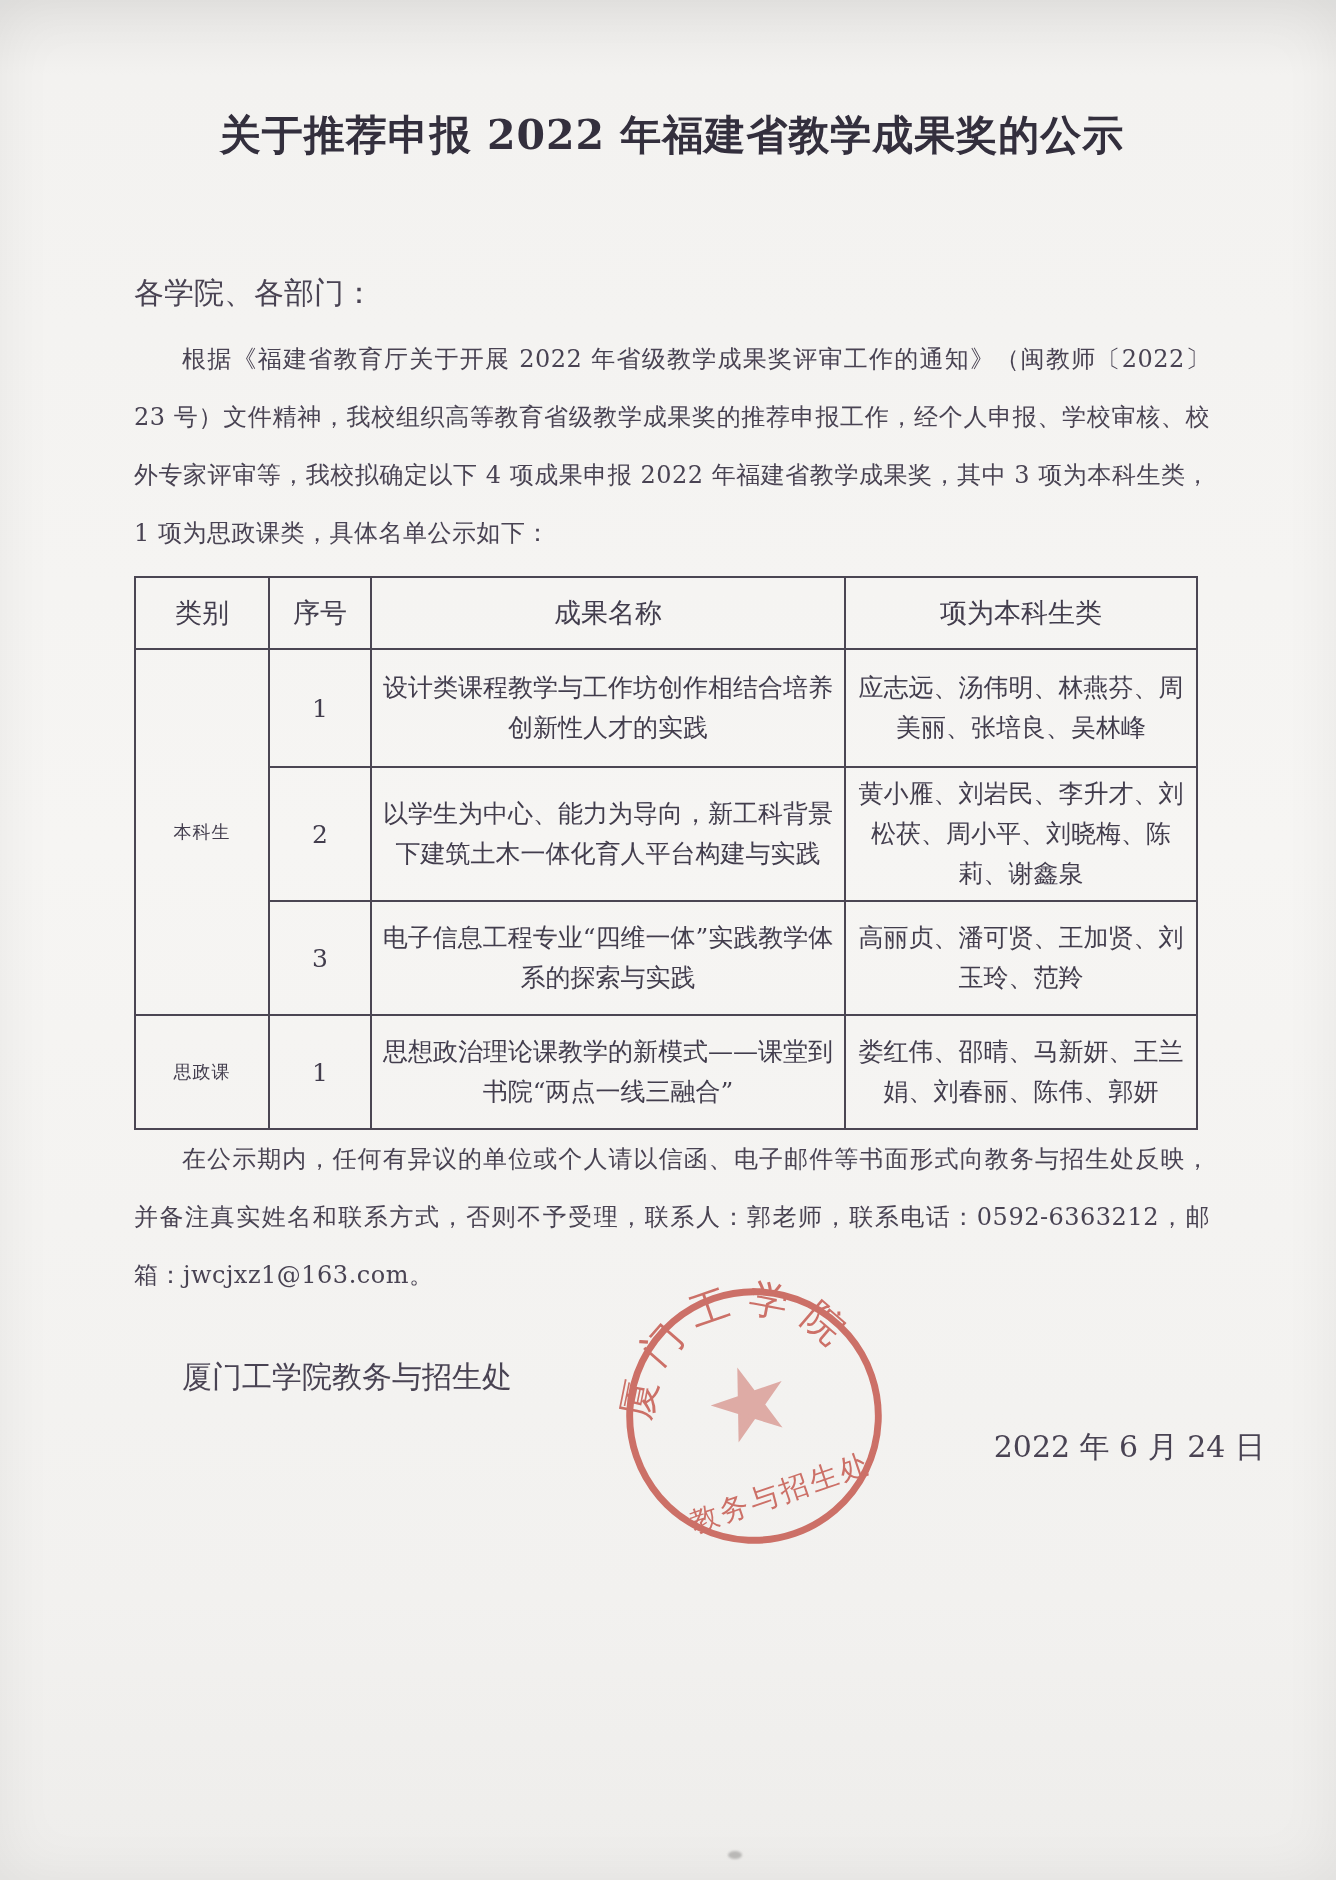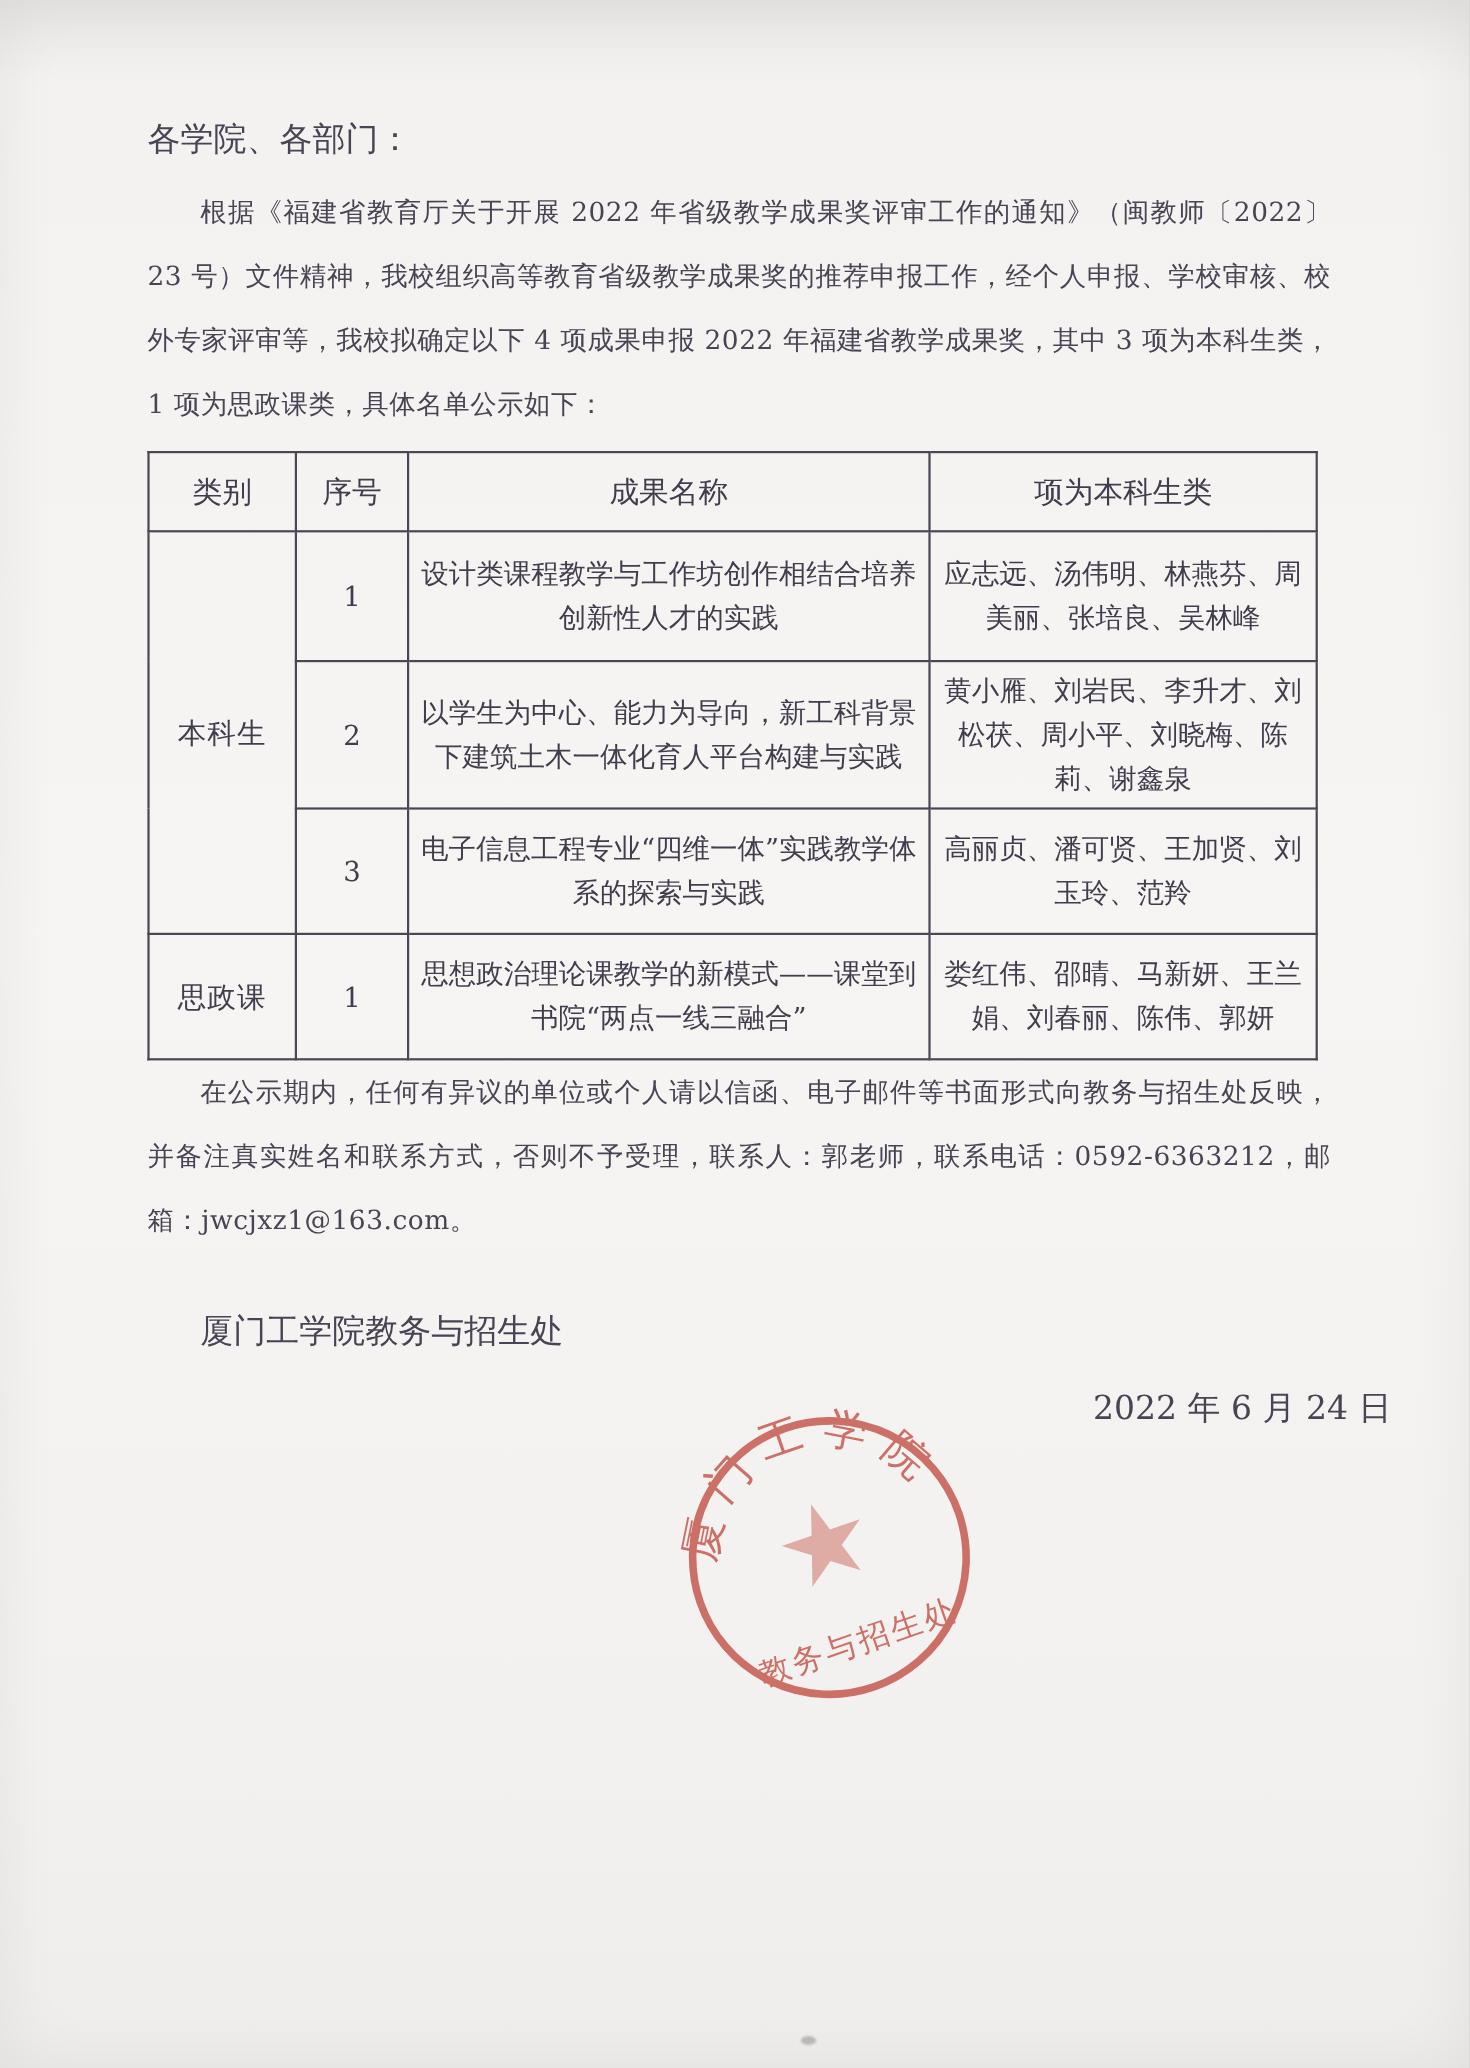--- a/index.html
+++ b/index.html
@@ -93,6 +93,7 @@
 <div class="page">
   <div class="content">
 
+    <h1 class="title">关于推荐申报 2022 年福建省教学成果奖的公示</h1>
 
     <div class="salutation">各学院、各部门：</div>
 

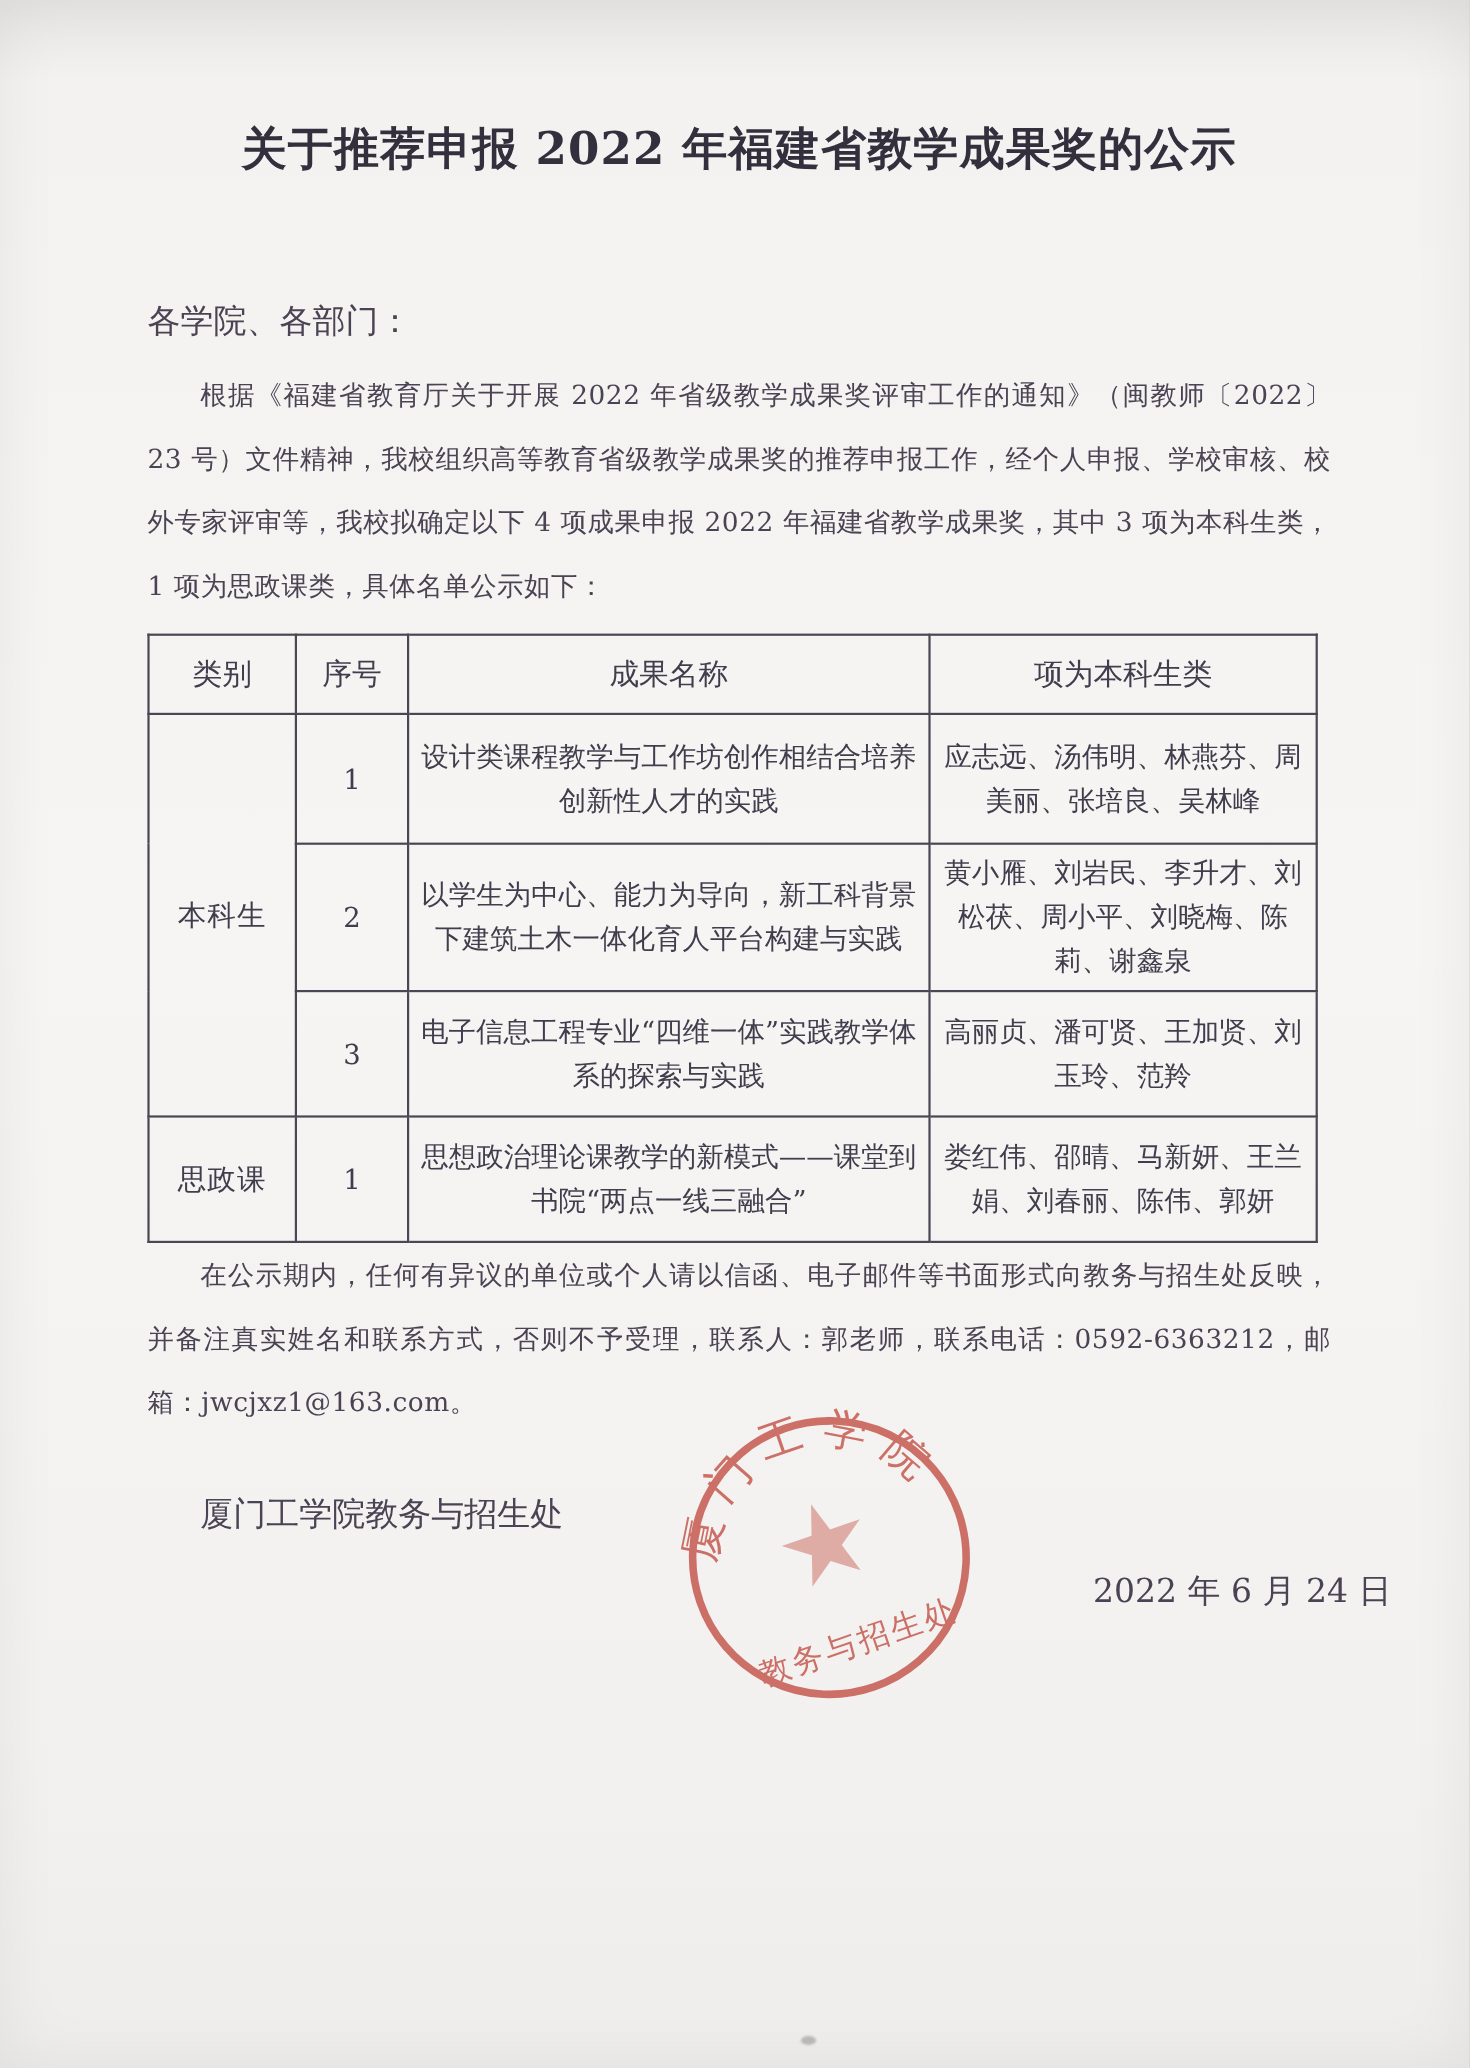--- a/index.html
+++ b/index.html
@@ -55,7 +55,7 @@
   td.cell-name{font-size:25px;line-height:40px;padding:14px 24px;}
   td.cell-people{font-size:25px;line-height:40px;padding:14px 8px;}
   td.cell-seq{font-size:25px;}
-  td.cell-cat{font-size:26px;letter-spacing:1px;}
+  td.cell-cat{font-size:18px;letter-spacing:1px;}
   tr.r1 td{height:104px;}
   tr.r2 td{height:116px;}
   tr.r3 td{height:100px;}

